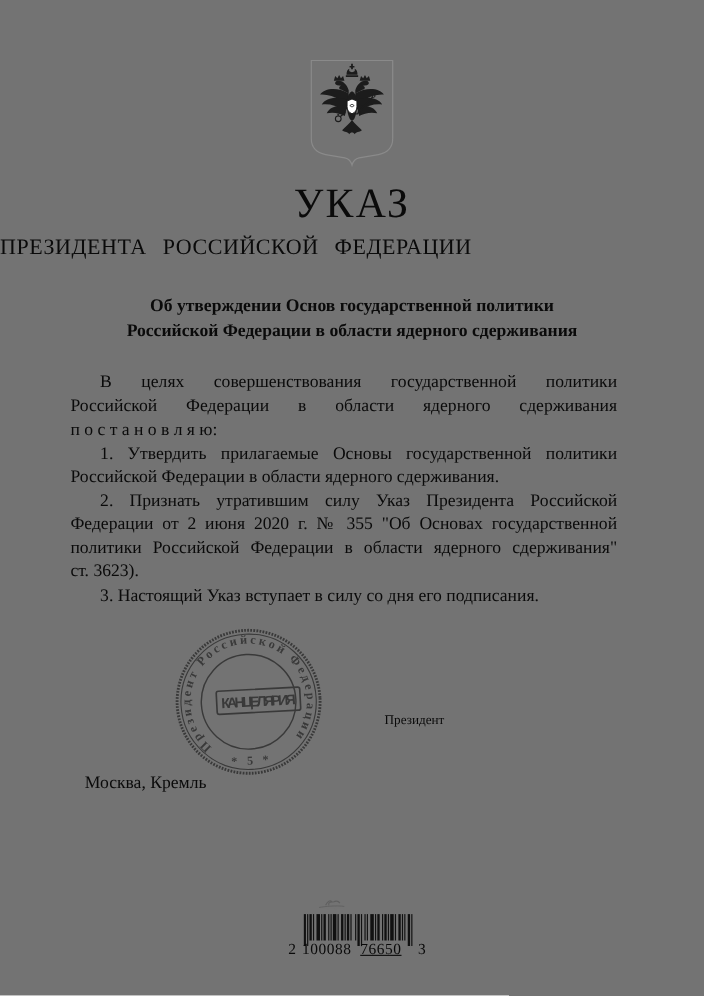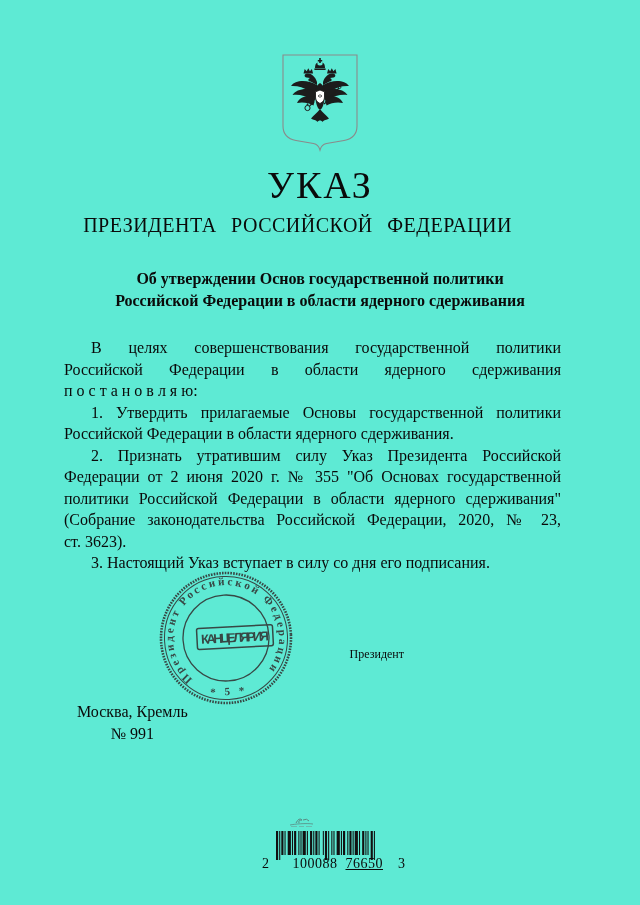--- a/index.html
+++ b/index.html
@@ -4,7 +4,7 @@
 <style>
   html,body{margin:0;padding:0;background:#ffffff;}
   .page{
-    position:relative;width:640px;height:905px;background:#5eead4;
+    position:relative;width:640px;height:905px;background:#737373;
     font-family:"Liberation Serif","DejaVu Serif",serif;color:#0a0a0a;
     overflow:hidden;
   }

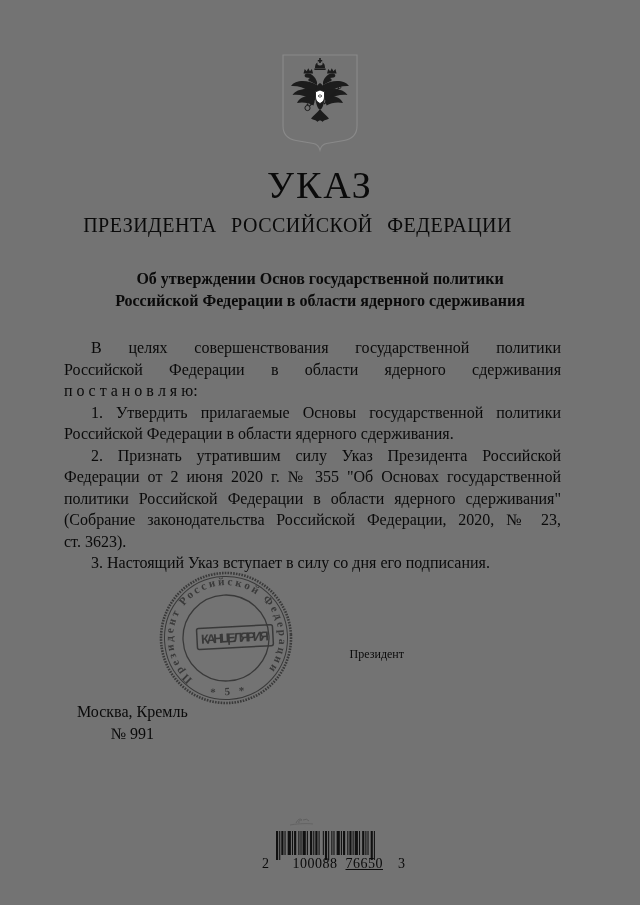--- a/index.html
+++ b/index.html
@@ -16,7 +16,7 @@
     font-size:38px;line-height:44px;letter-spacing:2px;font-weight:400;margin:0;
   }
   .issuer{
-    position:absolute;left:0;top:212px;width:512px;text-align:right;
+    position:absolute;left:0;top:212px;width:512px;text-align:left;
     font-size:20px;line-height:26px;letter-spacing:.5px;word-spacing:9px;margin:0;
   }
   .doc-title{

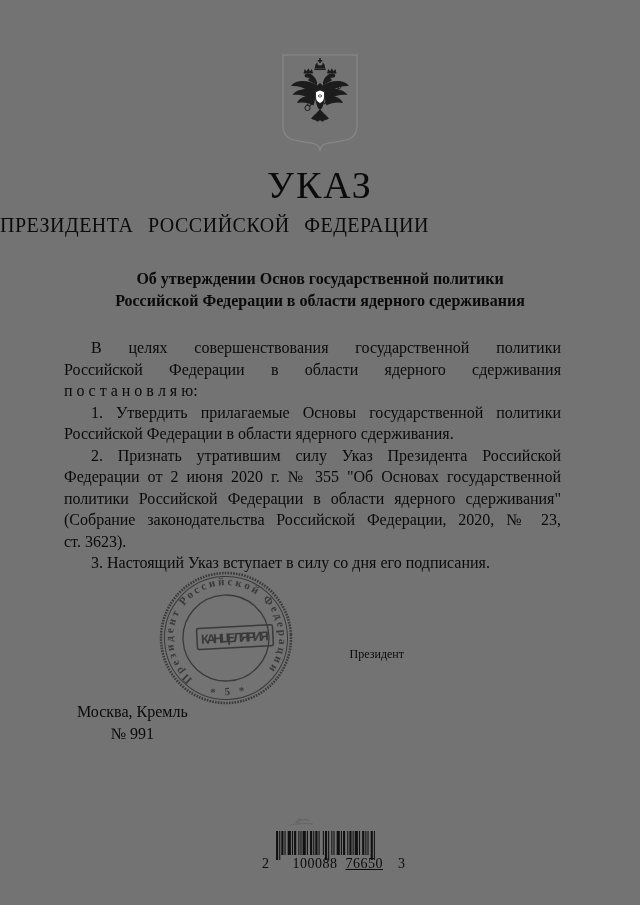--- a/index.html
+++ b/index.html
@@ -98,7 +98,6 @@
       <div class="bline just ind">2. Признать утратившим силу Указ Президента Российской</div>
       <div class="bline just">Федерации от 2 июня 2020 г. № 355 "Об Основах государственной</div>
       <div class="bline just">политики Российской Федерации в области ядерного сдерживания"</div>
-      <div class="bline just">(Собрание законодательства Российской Федерации, 2020, № 23,</div>
       <div class="bline">ст. 3623).</div>
       <div class="bline ind">3. Настоящий Указ вступает в силу со дня его подписания.</div>
     </div>

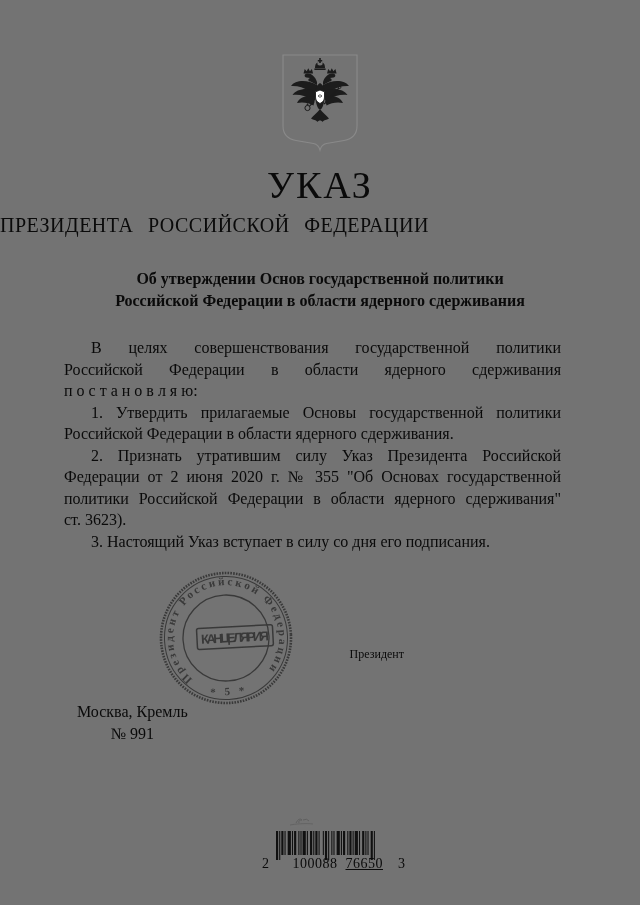--- a/index.html
+++ b/index.html
@@ -34,7 +34,7 @@
   
   .stamp{position:absolute;left:151px;top:563px;width:150px;height:150px;transform:rotate(-3deg);opacity:.88;}
   
-  .issued{position:absolute;left:77px;top:701px;font-size:16px;line-height:21.5px;text-align:center;}
+  .issued{position:absolute;left:77px;top:701px;font-size:16px;line-height:21.5px;}
   
   .bc-smudge{position:absolute;left:286px;top:814px;width:30px;height:15px;opacity:.65;}
   .bc-bars{position:absolute;left:276px;top:831px;width:100px;height:29px;}

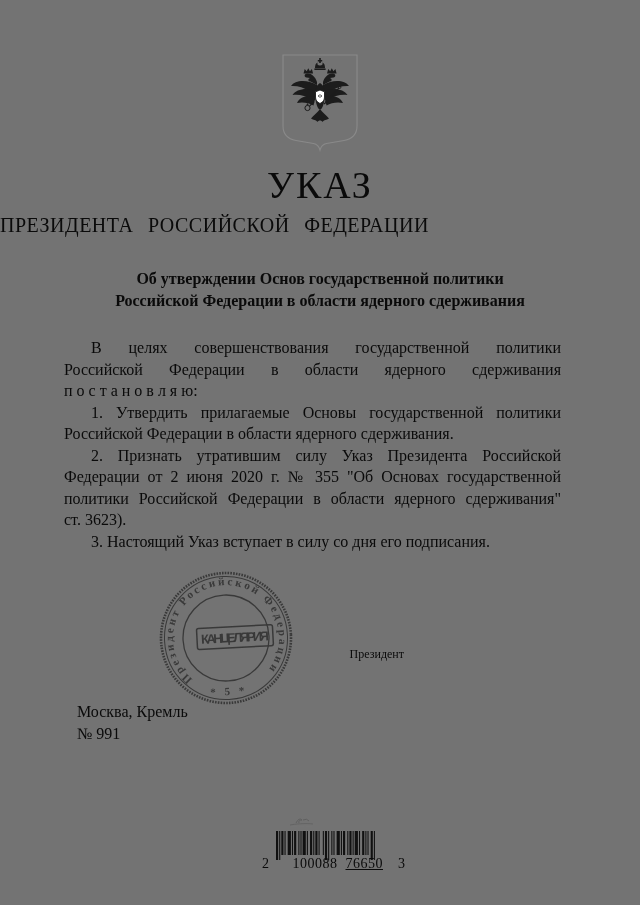--- a/index.html
+++ b/index.html
@@ -121,7 +121,6 @@
 
   <div class="issued">
     <div>Москва, Кремль</div>
-    <div>№ 991</div>
   </div>
 
   <svg class="bc-smudge" viewBox="0 0 30 15">

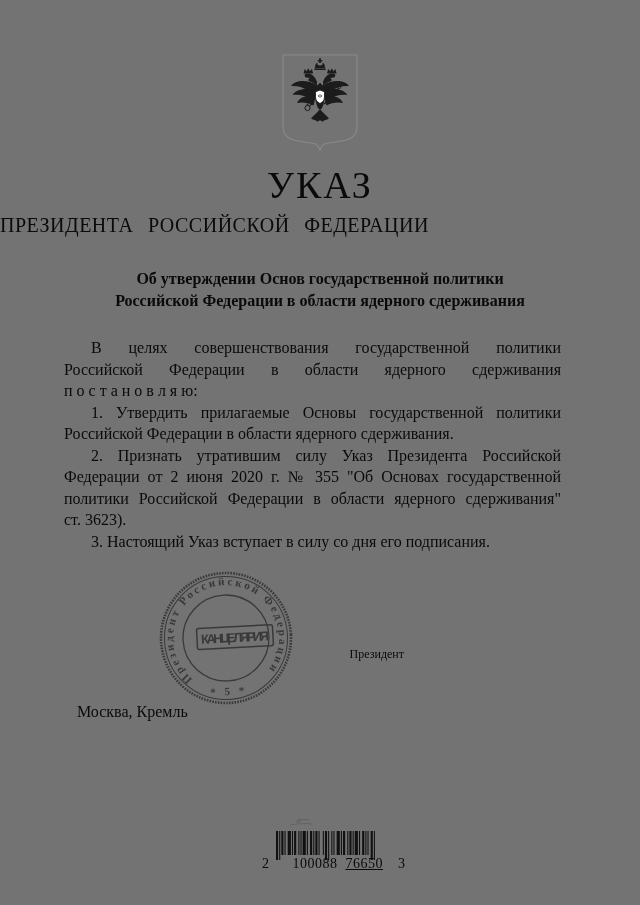--- a/index.html
+++ b/index.html
@@ -42,7 +42,7 @@
     position:absolute;left:262px;top:856px;width:120px;display:flex;align-items:baseline;
     font-size:14px;line-height:16px;letter-spacing:.5px;
   }
-  .bc-digits .g1{margin-left:23px;}
+  .bc-digits .g1{margin-left:5px;}
   .bc-digits .g2{margin-left:8px;text-decoration:underline;}
   .bc-digits .g3{margin-left:15px;}
 </style>

